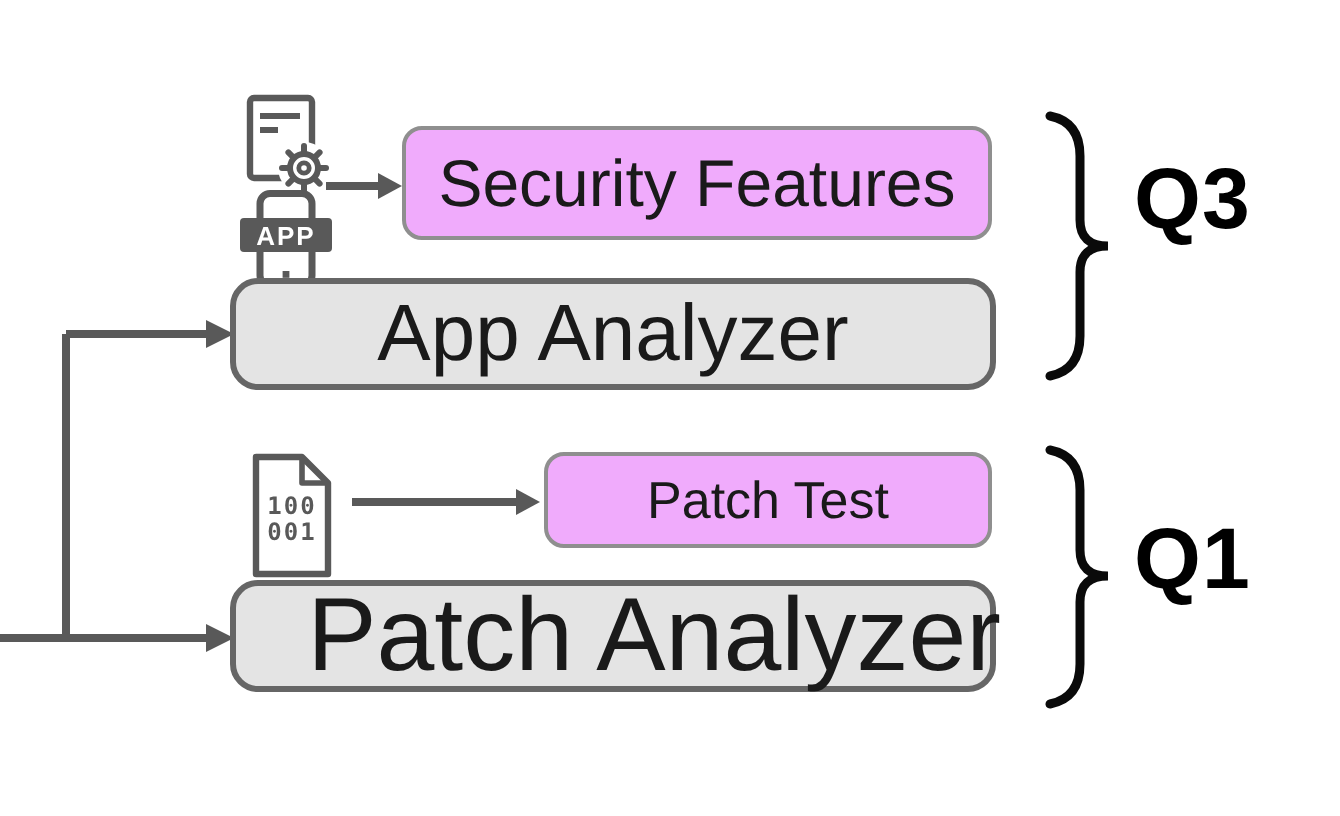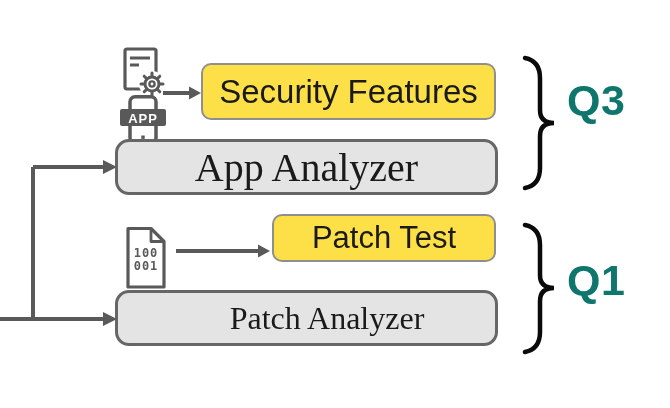--- a/index.html
+++ b/index.html
@@ -26,7 +26,7 @@
     white-space: nowrap;
   }
   .box.output {
-    background: #fde047;
+    background: #f0abfc;
     border: 2.5px solid #8f8f8f;
     border-radius: 10px;
   }

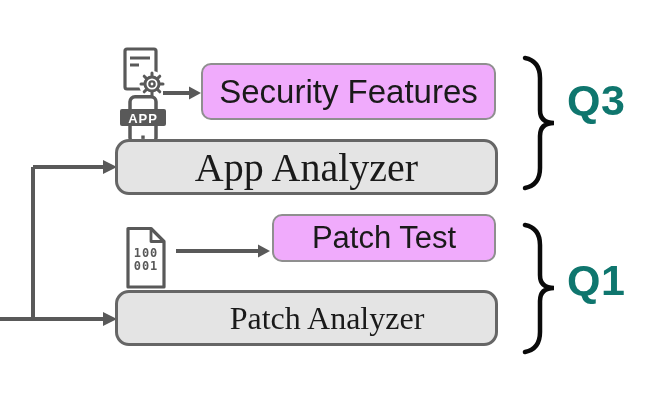--- a/index.html
+++ b/index.html
@@ -39,7 +39,7 @@
   .icon { position: absolute; }
   .quarters {
     position: absolute;
-    color: #0f766e;
+    color: #000000;
     font-size: 43px;
     font-weight: 600;
     line-height: 49px;

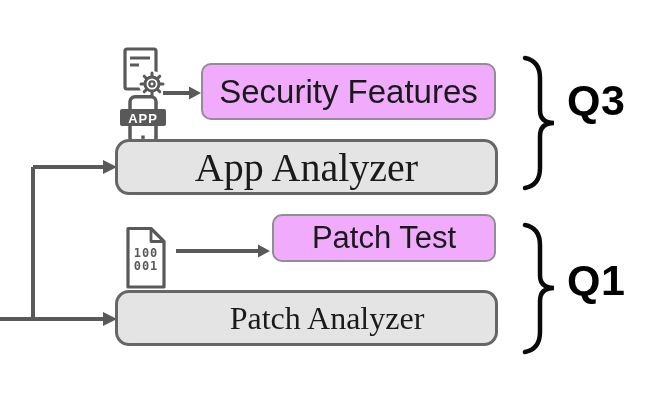--- a/index.html
+++ b/index.html
@@ -34,7 +34,6 @@
     background: #e4e4e4;
     border: 3.5px solid #666666;
     border-radius: 14px;
-    font-family: Liberation Serif, serif;
   }
   .icon { position: absolute; }
   .quarters {

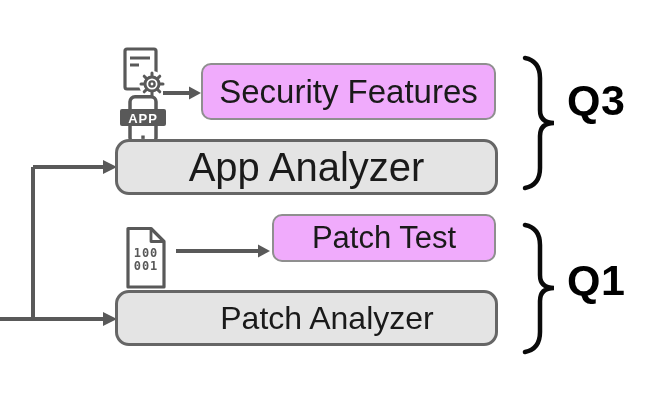--- a/index.html
+++ b/index.html
@@ -112,7 +112,7 @@
     <span>App Analyzer</span>
   </div>
 
-  <div class="box output" style="left:272px; top:214px; width:224px; height:48px; font-size:31px;">
+  <div class="box output" style="left:272px; top:226px; width:224px; height:48px; font-size:26px;">
     <span>Patch Test</span>
   </div>
 

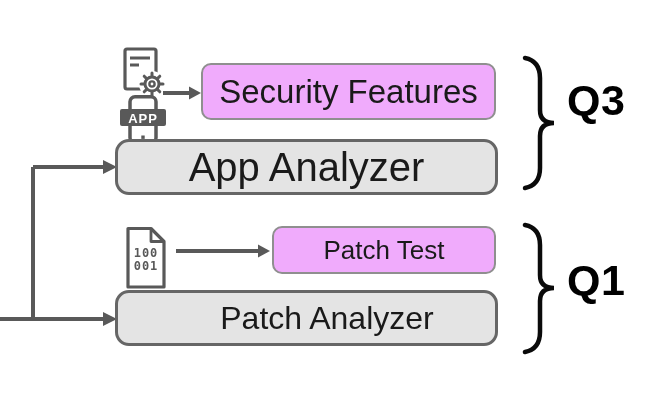--- a/index.html
+++ b/index.html
@@ -116,7 +116,7 @@
     <span>Patch Test</span>
   </div>
 
-  <div class="box analyzer" style="left:115px; top:290px; width:383px; height:56px; font-size:32px;padding-left:41px;">
+  <div class="box analyzer" style="left:115px; top:290px; width:383px; height:56px; font-size:52px;padding-left:41px;">
     <span>Patch Analyzer</span>
   </div>
 

